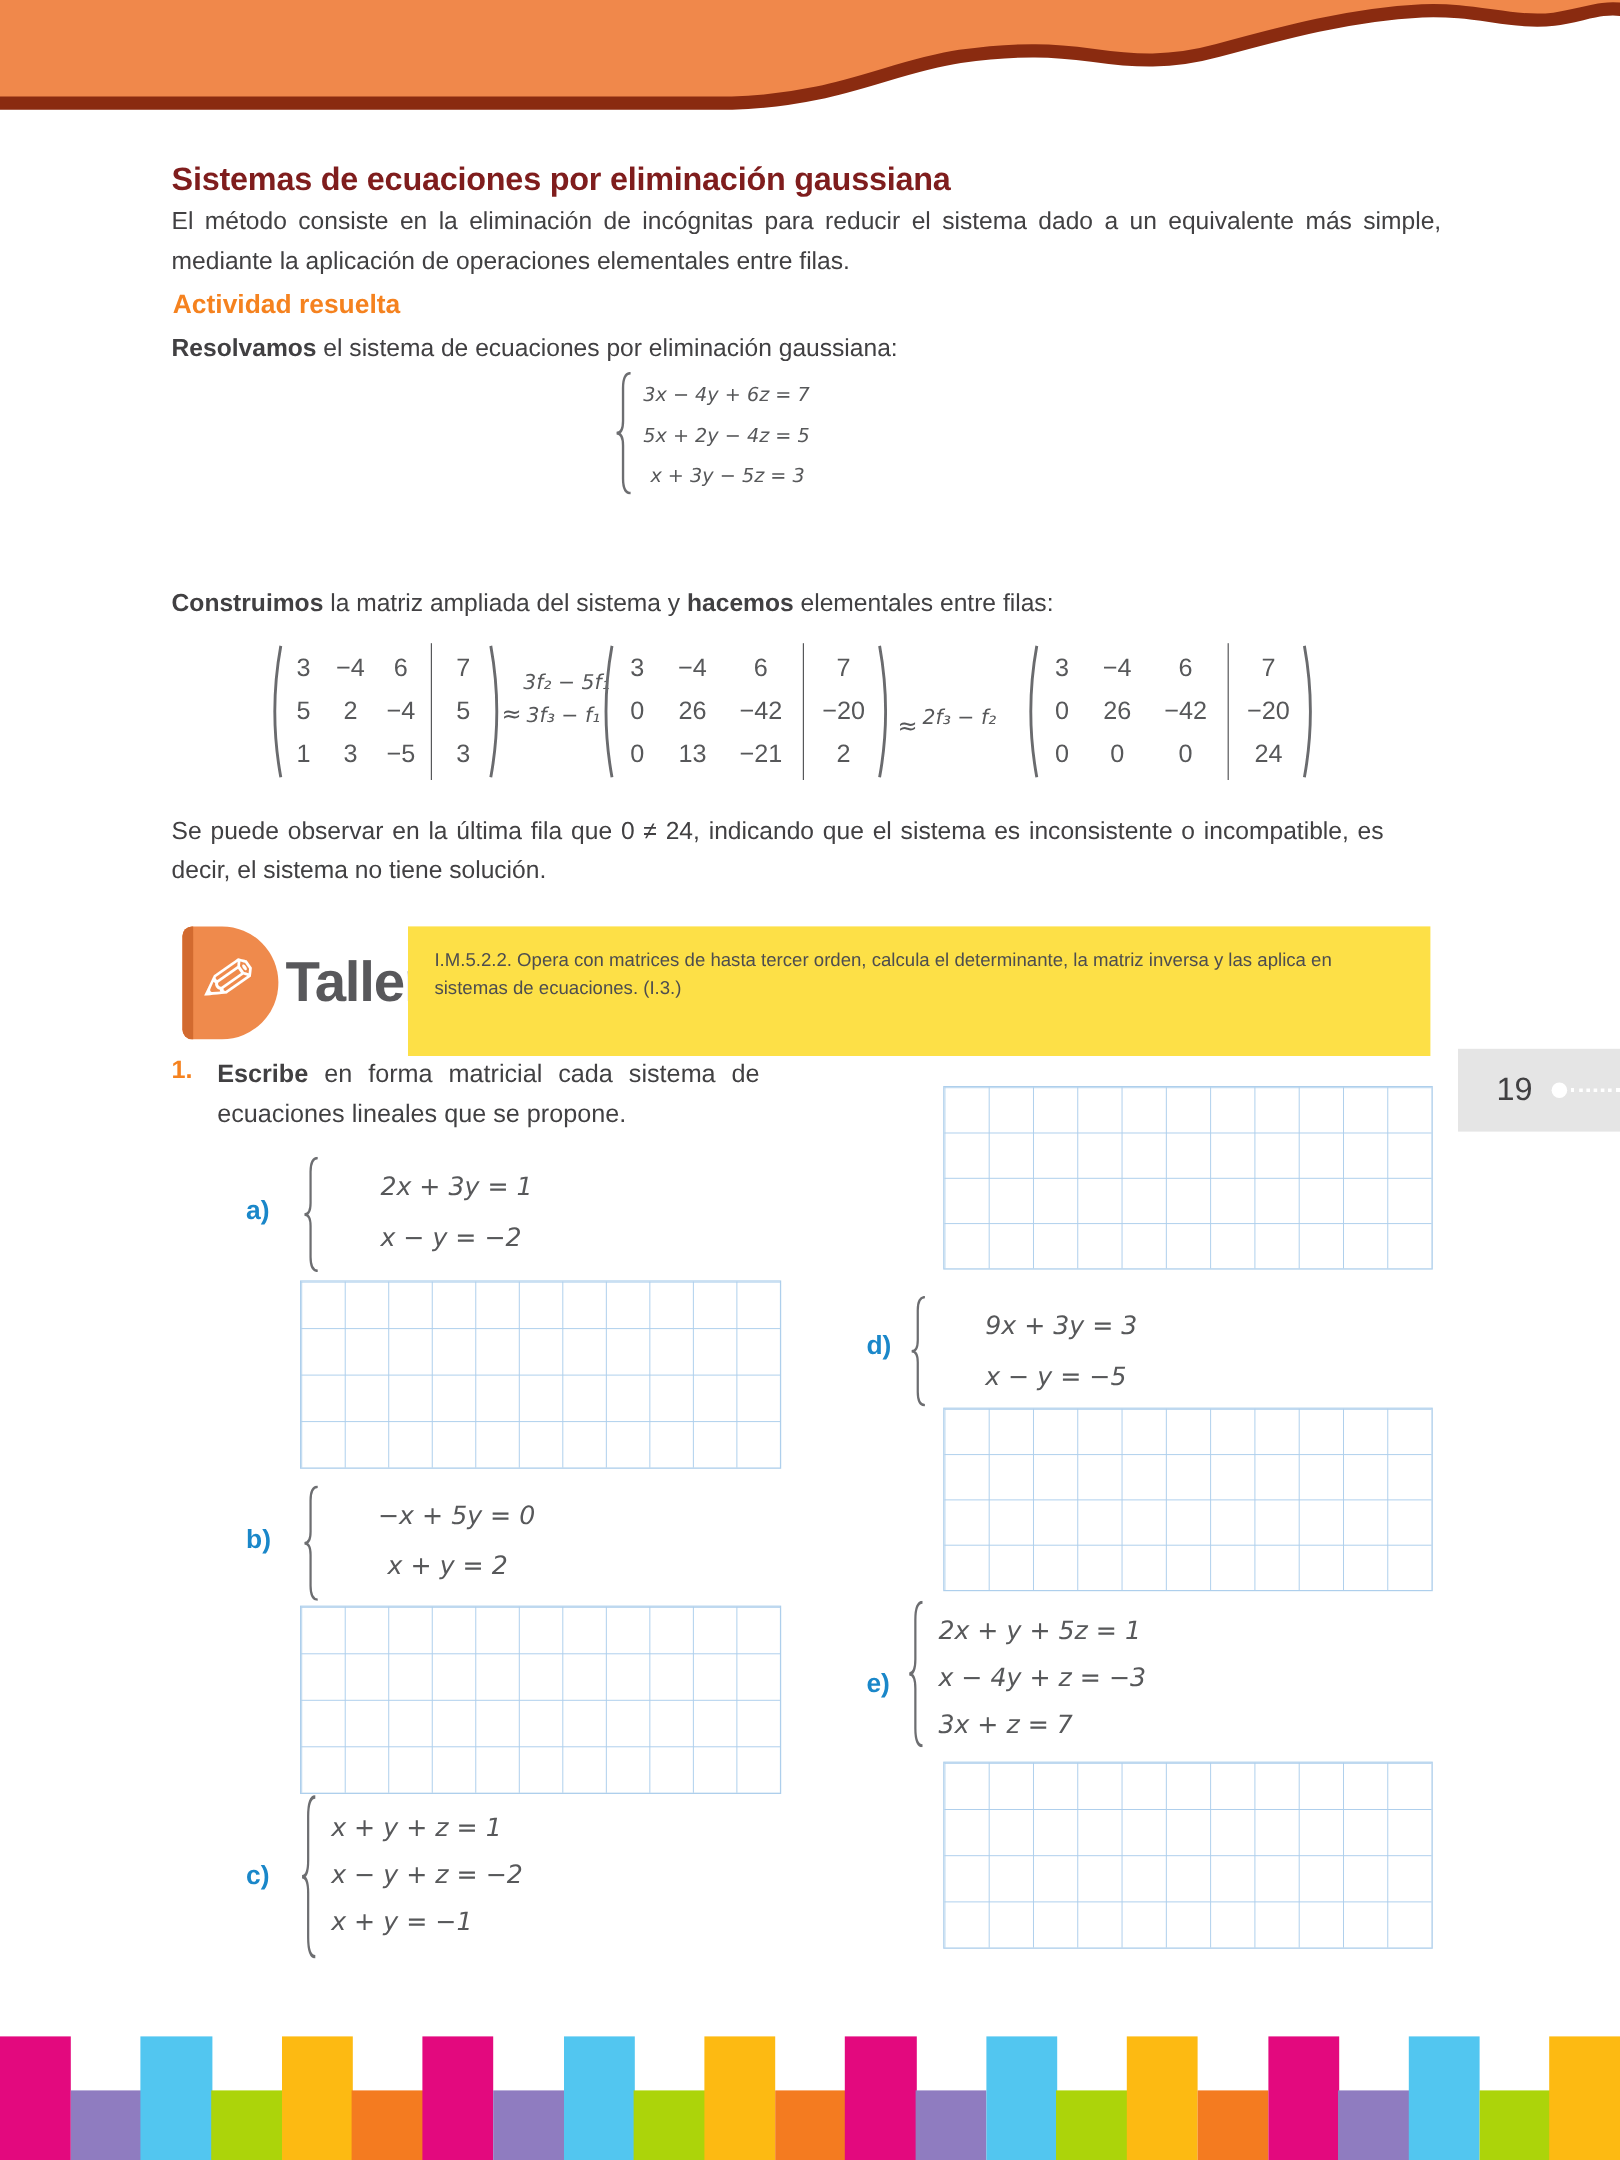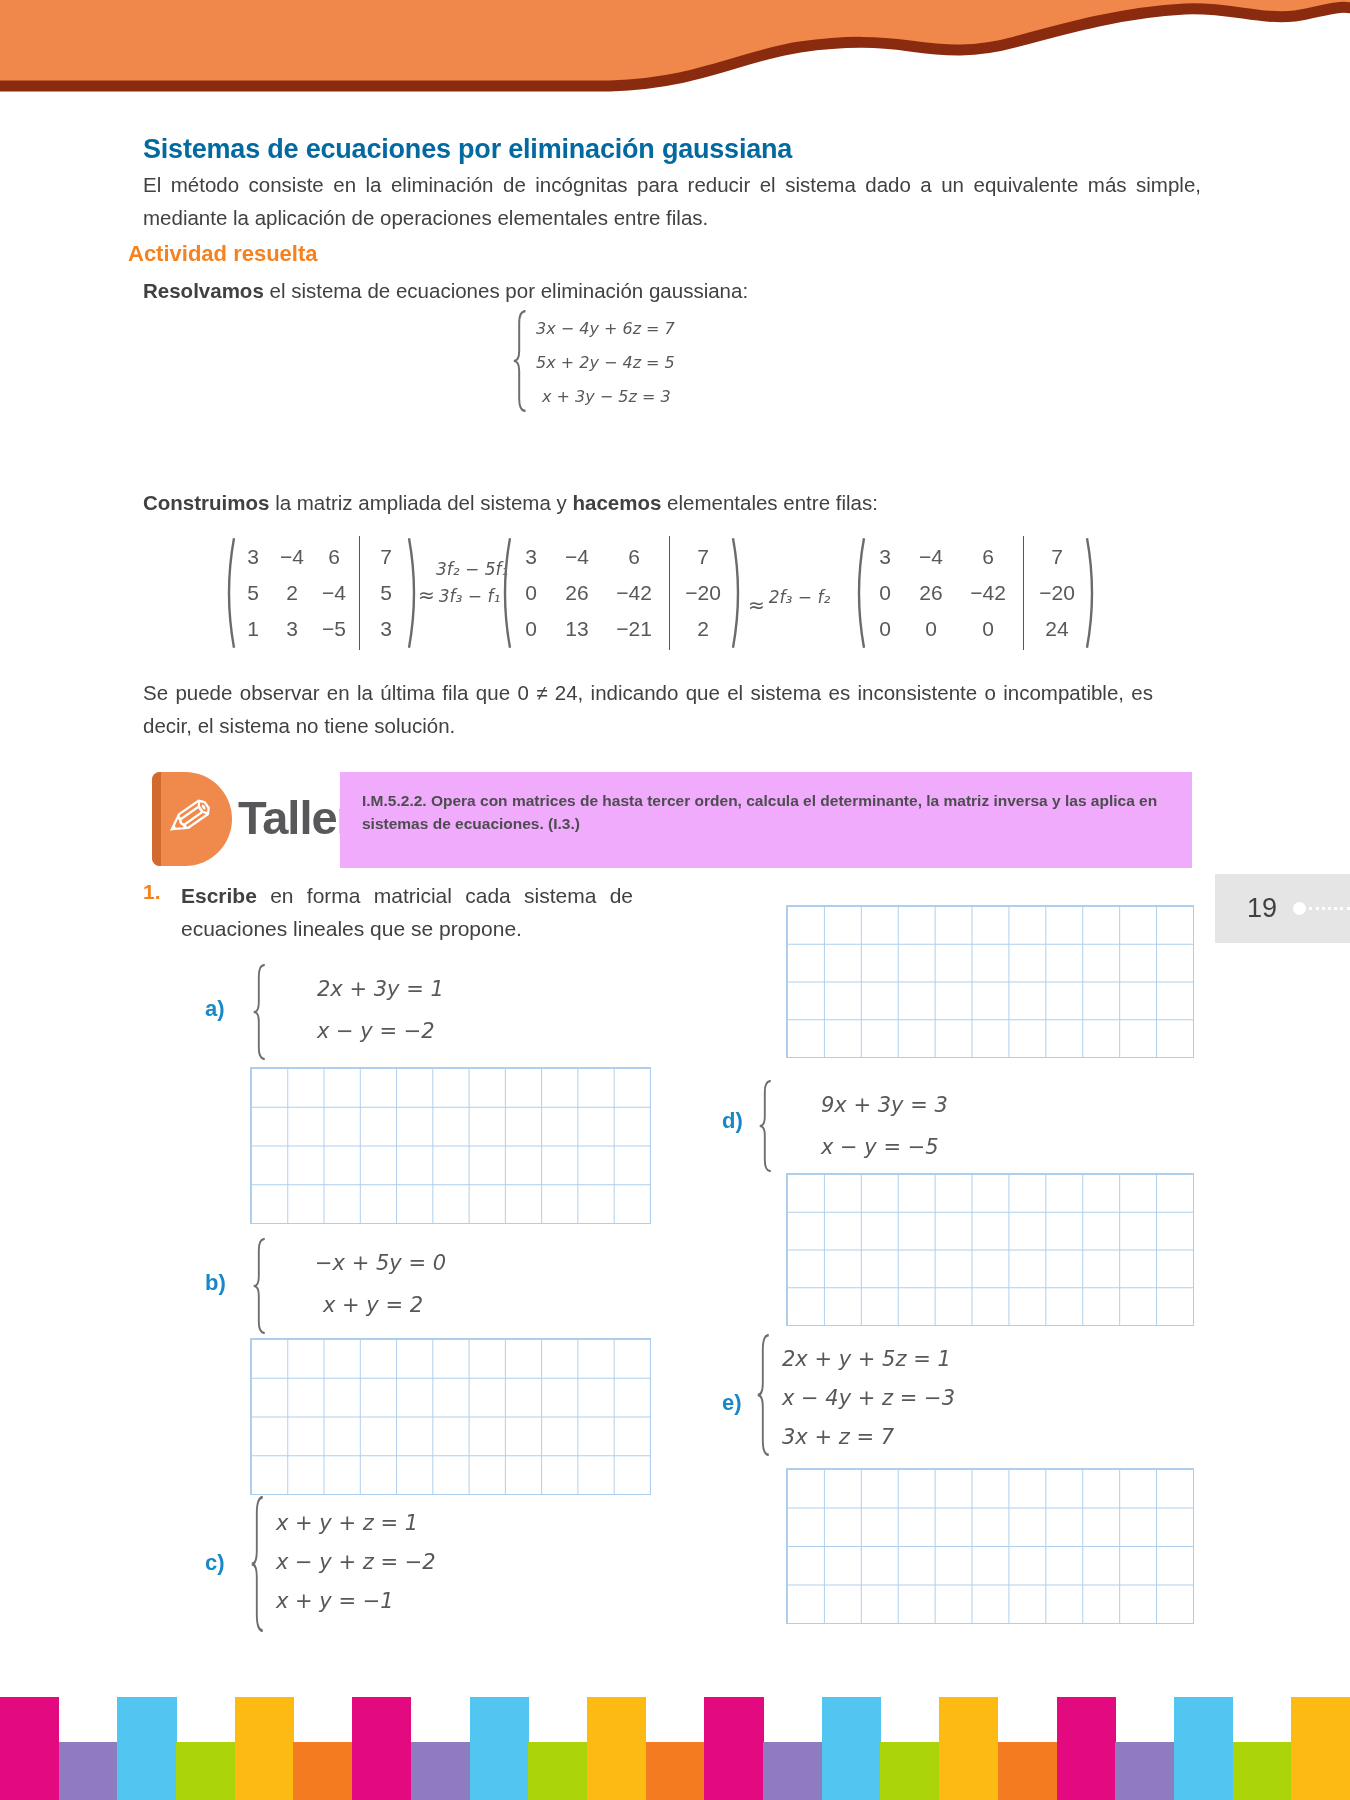--- a/index.html
+++ b/index.html
@@ -9,7 +9,7 @@
   
   #header-wave{position:absolute;left:0;top:0;width:1350px;height:130px;}
   
-  .page-title{font-size:27px;font-weight:bold;color:#0369a1;letter-spacing:-0.2px;}
+  .page-title{font-size:27px;font-weight:bold;color:#7f1d1d;letter-spacing:-0.2px;}
   .body-par{font-size:20.5px;line-height:33px;text-align:justify;color:#414042;}
   .sub-head{font-size:22px;font-weight:bold;color:#F5821F;}
   .lead b{font-weight:bold;}

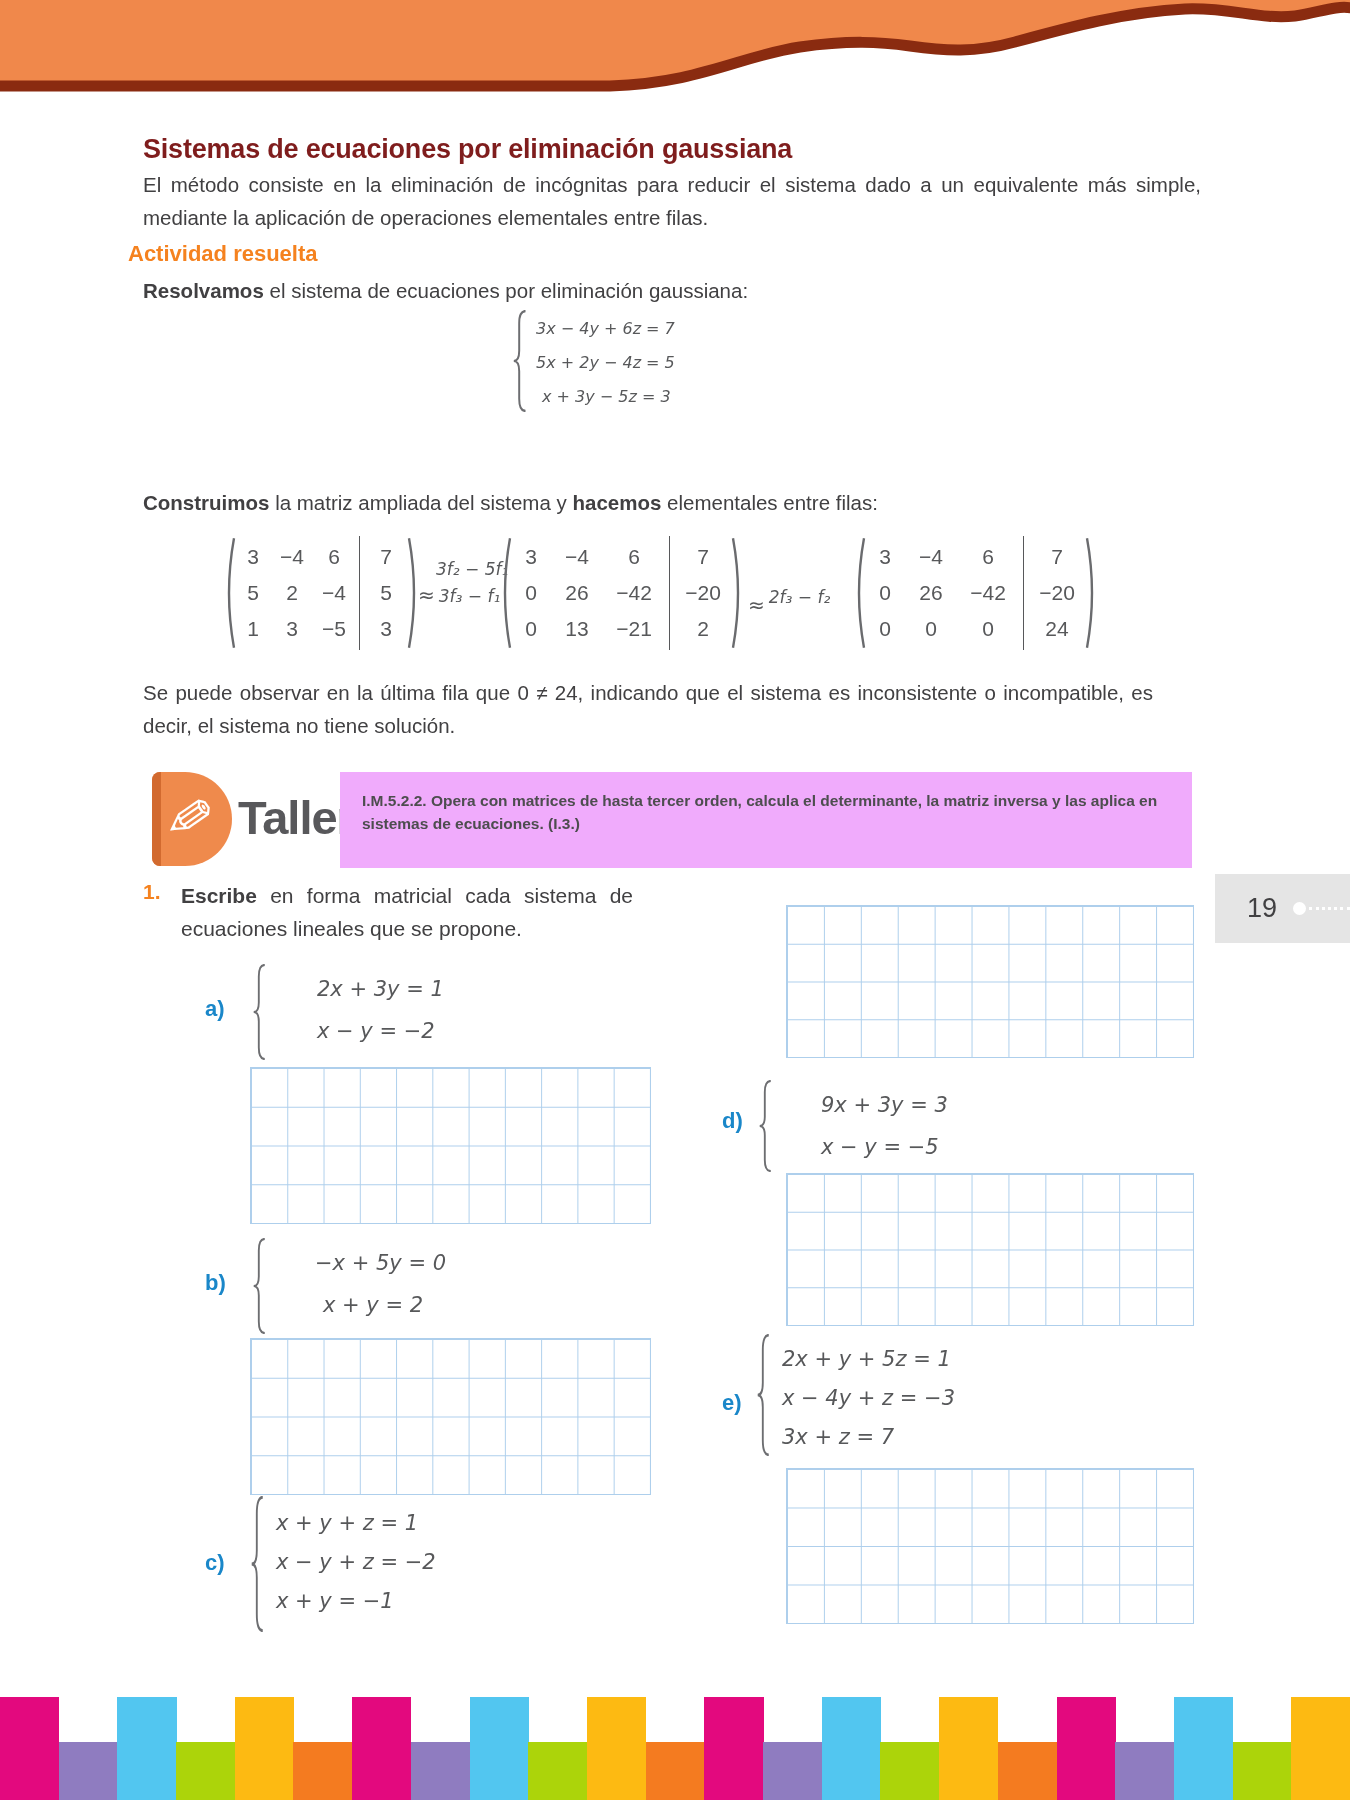--- a/index.html
+++ b/index.html
@@ -75,7 +75,7 @@
   <div class="abs page-title" style="left:143px;top:134px;width:1100px;">Sistemas de ecuaciones por eliminación gaussiana</div>
   <div class="abs body-par" style="left:143px;top:168px;width:1058px;">El método consiste en la eliminación de incógnitas para reducir el sistema dado a un equivalente más simple, mediante la aplicación de operaciones elementales entre filas.</div>
 
-  <div class="abs sub-head" style="left:128px;top:241px;text-align:right;">Actividad resuelta</div>
+  <div class="abs sub-head" style="left:144px;top:241px;text-align:right;">Actividad resuelta</div>
   <div class="abs body-par lead" style="left:143px;top:274px;width:1058px;"><b>Resolvamos</b><span> el sistema de ecuaciones por eliminación gaussiana:</span></div>
 
   <svg class="brace-svg" style="left:512px;top:310px;" width="18" height="102" viewBox="0 0 20 100" preserveAspectRatio="none">

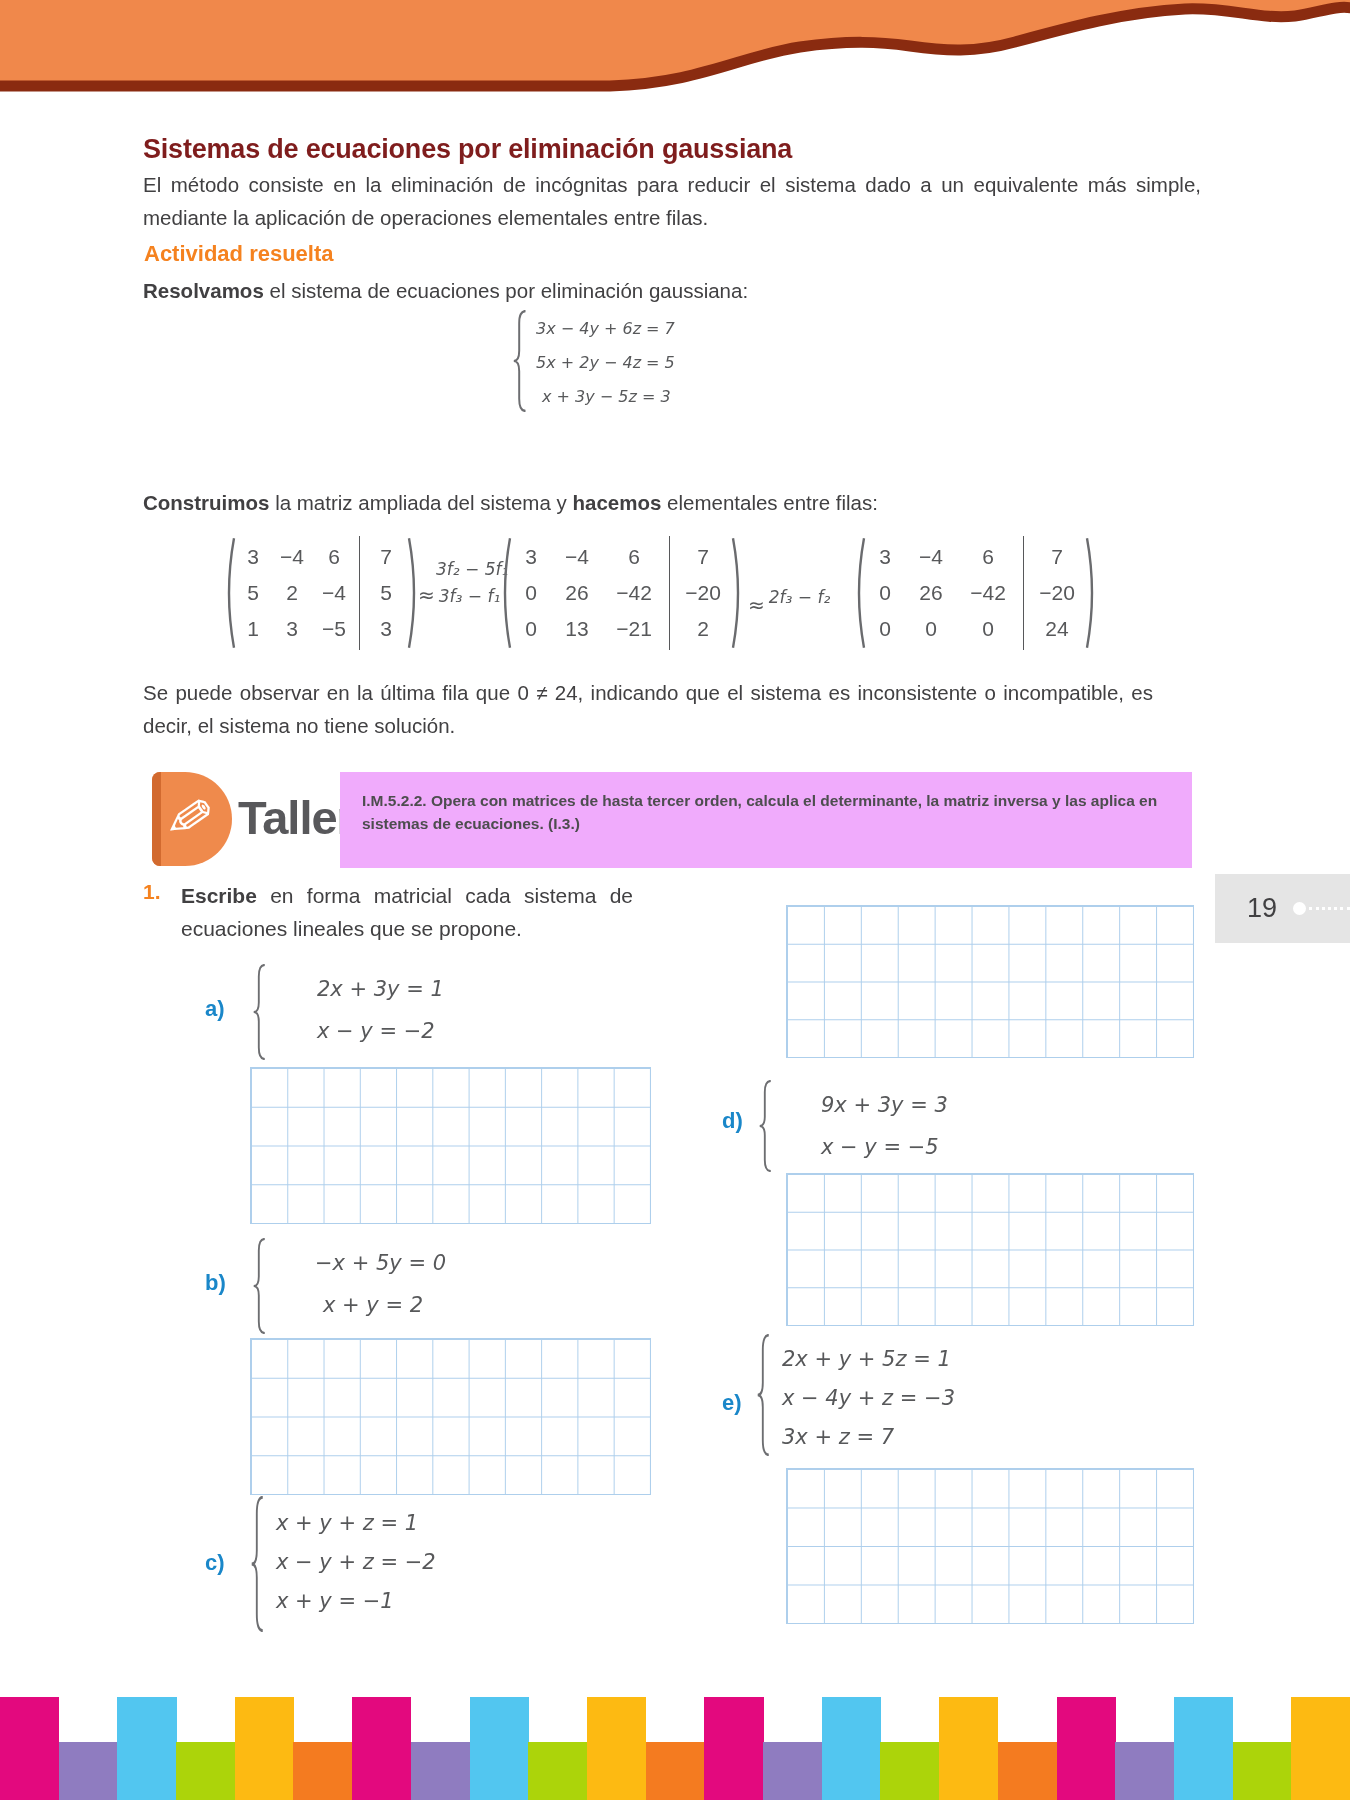--- a/index.html
+++ b/index.html
@@ -49,8 +49,8 @@
     font-family:"DejaVu Sans",sans-serif;transform:scaleX(-1) rotate(-10deg);}
   #taller-label{position:absolute;left:238px;top:790px;font-size:47px;font-weight:700;
     color:#58585B;letter-spacing:-1px;}
-  #standard-box{position:absolute;left:340px;top:772px;width:852px;height:96px;
-    background:#f0abfc;box-sizing:border-box;padding:17px 22px 0 22px;font-weight:bold;}
+  #standard-box{position:absolute;left:340px;top:772px;width:852px;height:108px;
+    background:#fde047;box-sizing:border-box;padding:17px 22px 0 22px;}
   #standard-box .std{font-size:15.5px;line-height:23px;color:#4D4D4F;}
   
   #page-tab{position:absolute;left:1215px;top:874px;width:135px;height:69px;background:#e5e5e5;

